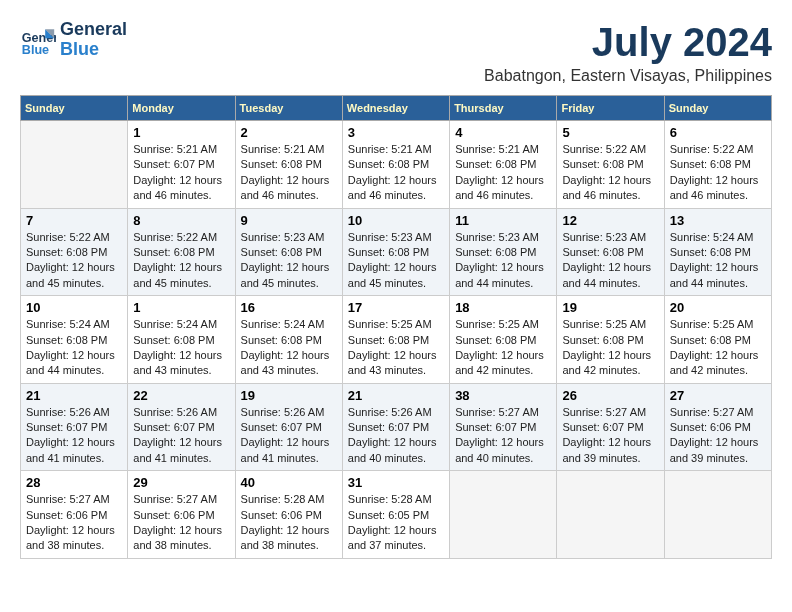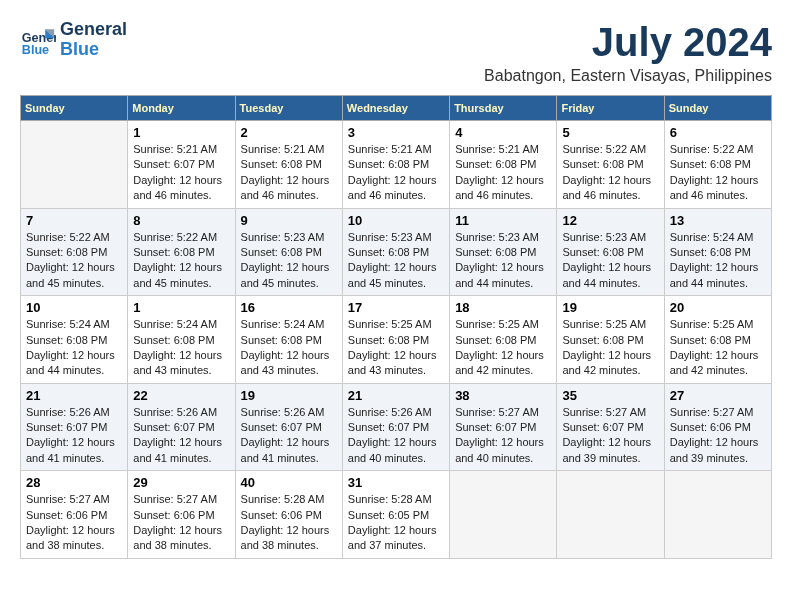--- a/index.html
+++ b/index.html
@@ -305,7 +305,7 @@
 and 40 minutes.</div>
         </td>
         <td>
-          <span class="day-number">35</span>
+          <span class="day-number">26</span>
           <div class="day-info" style="white-space: pre-line;">Sunrise: 5:27 AM
 Sunset: 6:07 PM
 Daylight: 12 hours

